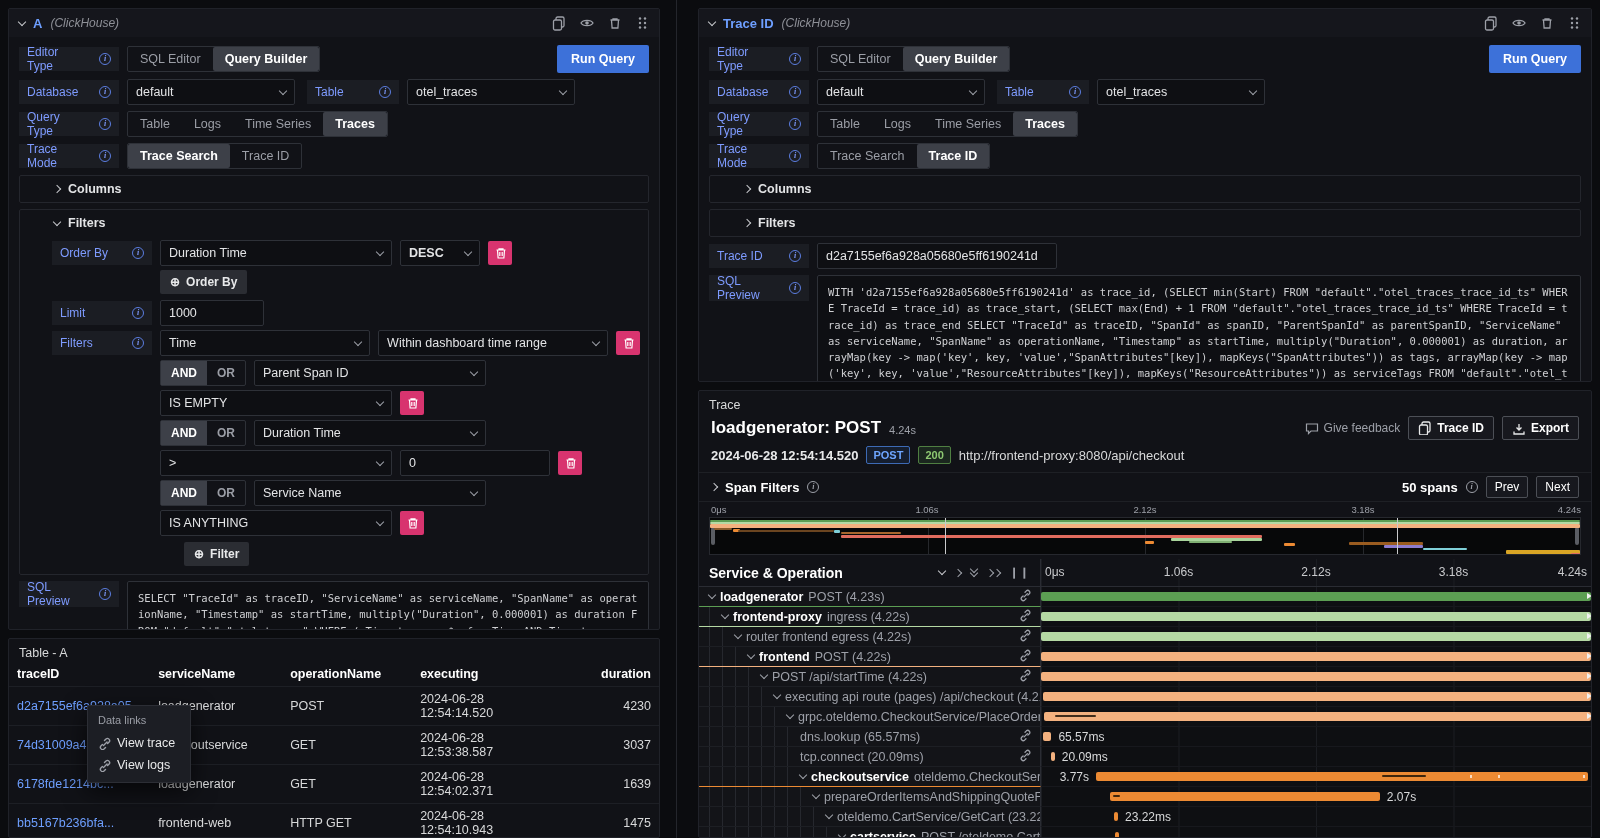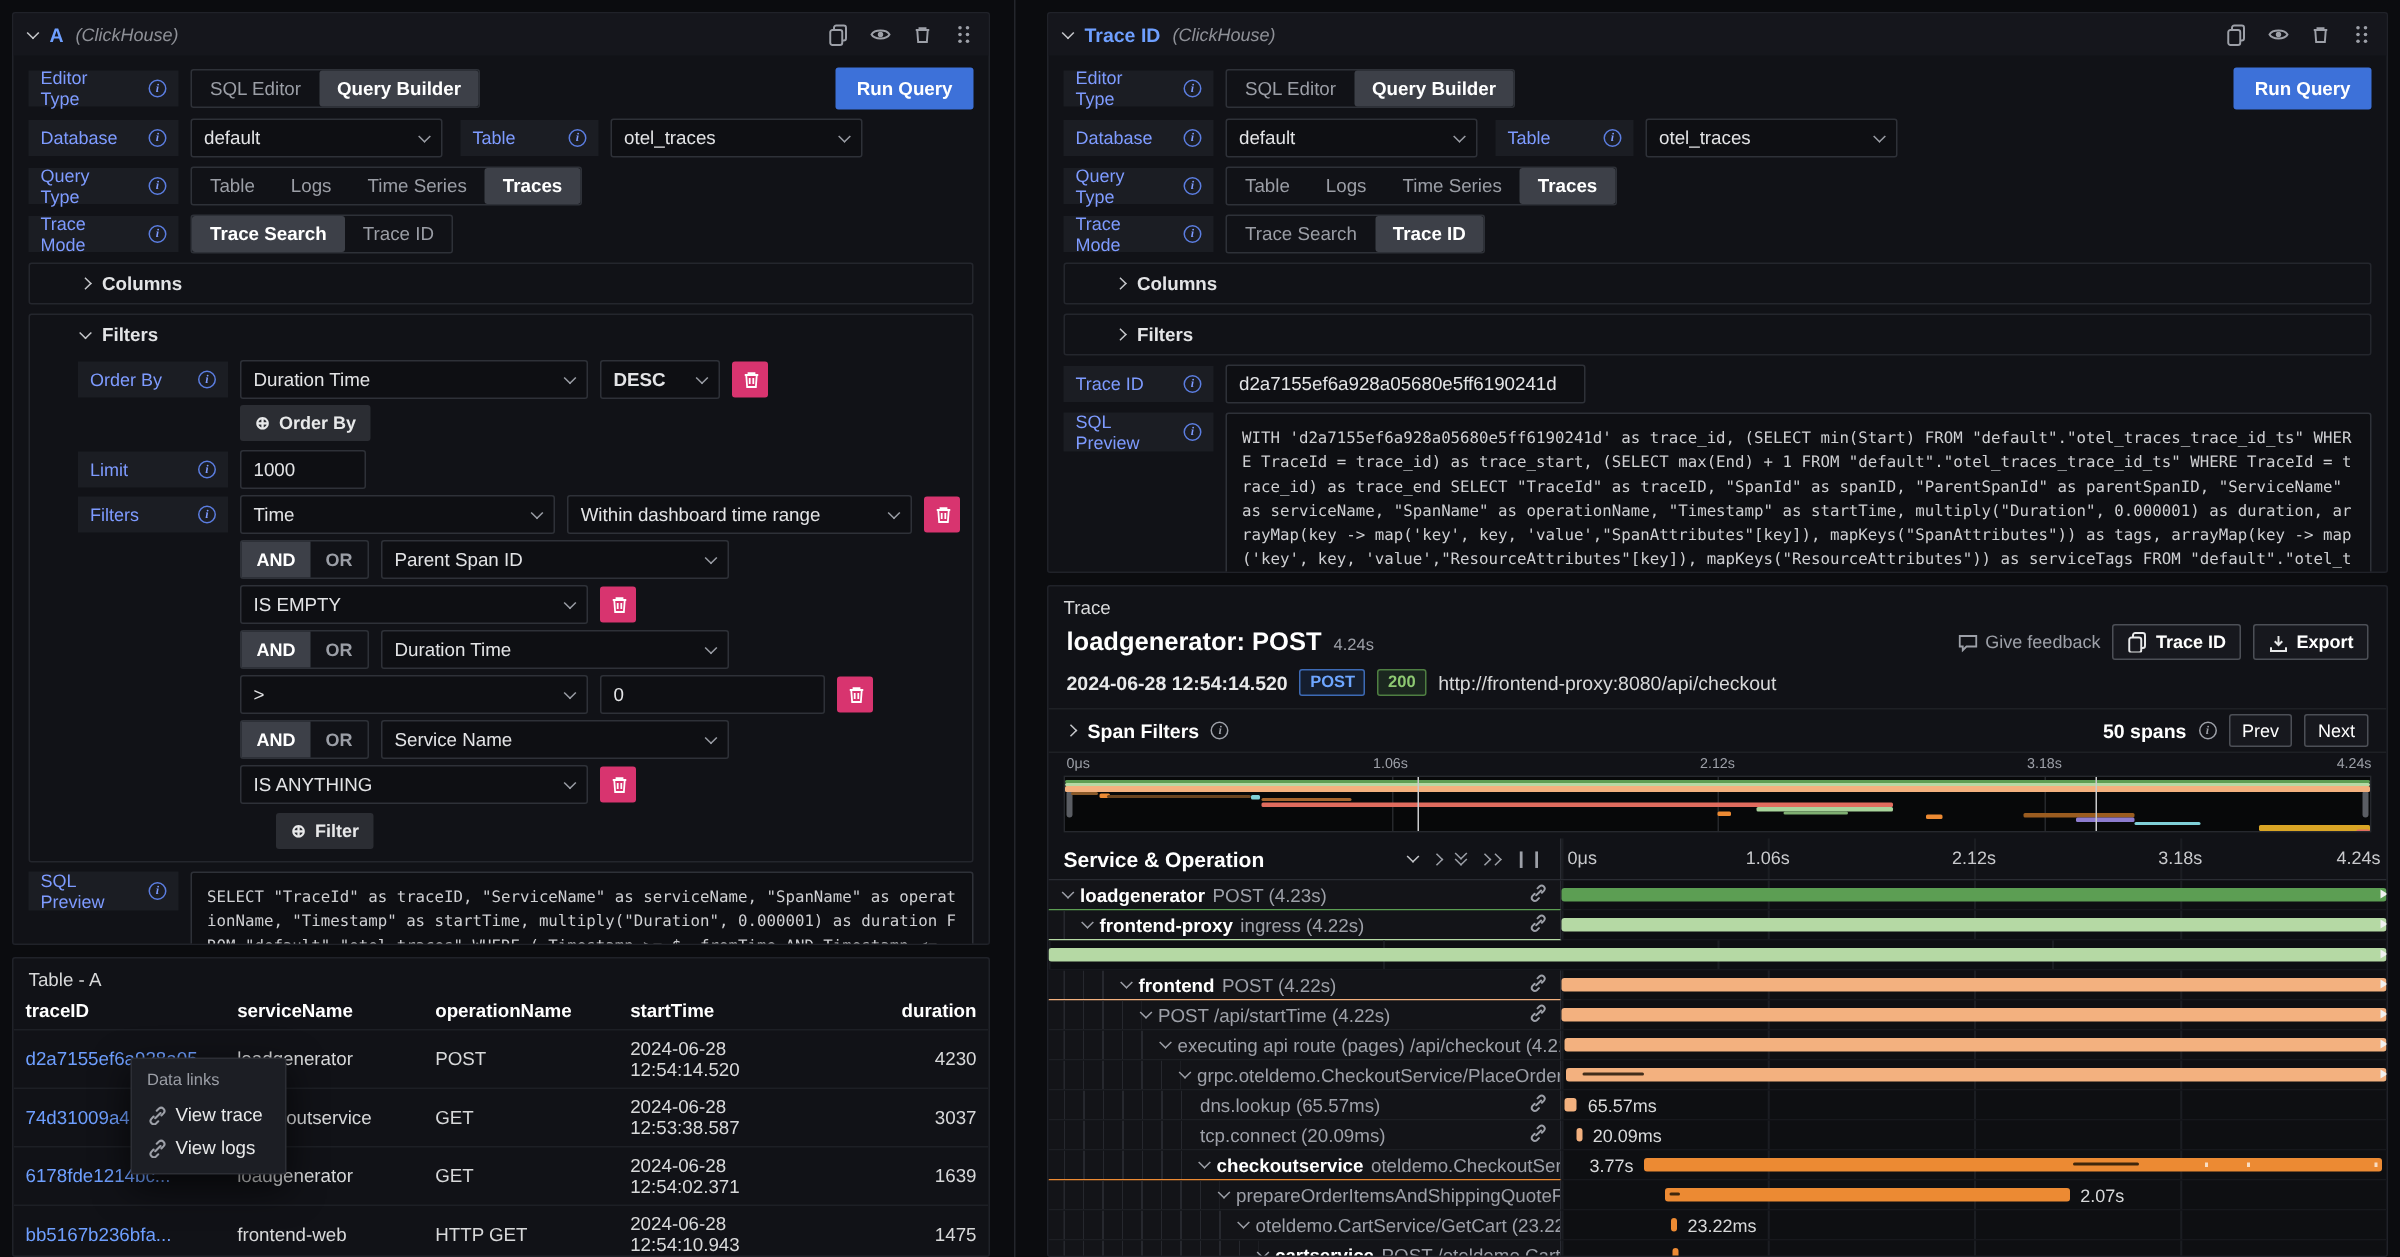--- a/index.html
+++ b/index.html
@@ -301,7 +301,7 @@
                   <span>Limit</span>
                   <span class="info-ic">i</span>
                 </div>
-              <input class="tin" style="width: 84px;" value="1000">
+              <input class="tin" style="width: 104px;" value="1000">
             </div>
             <div class="frow" style="margin-bottom:4px;">
               <div class="flabel">

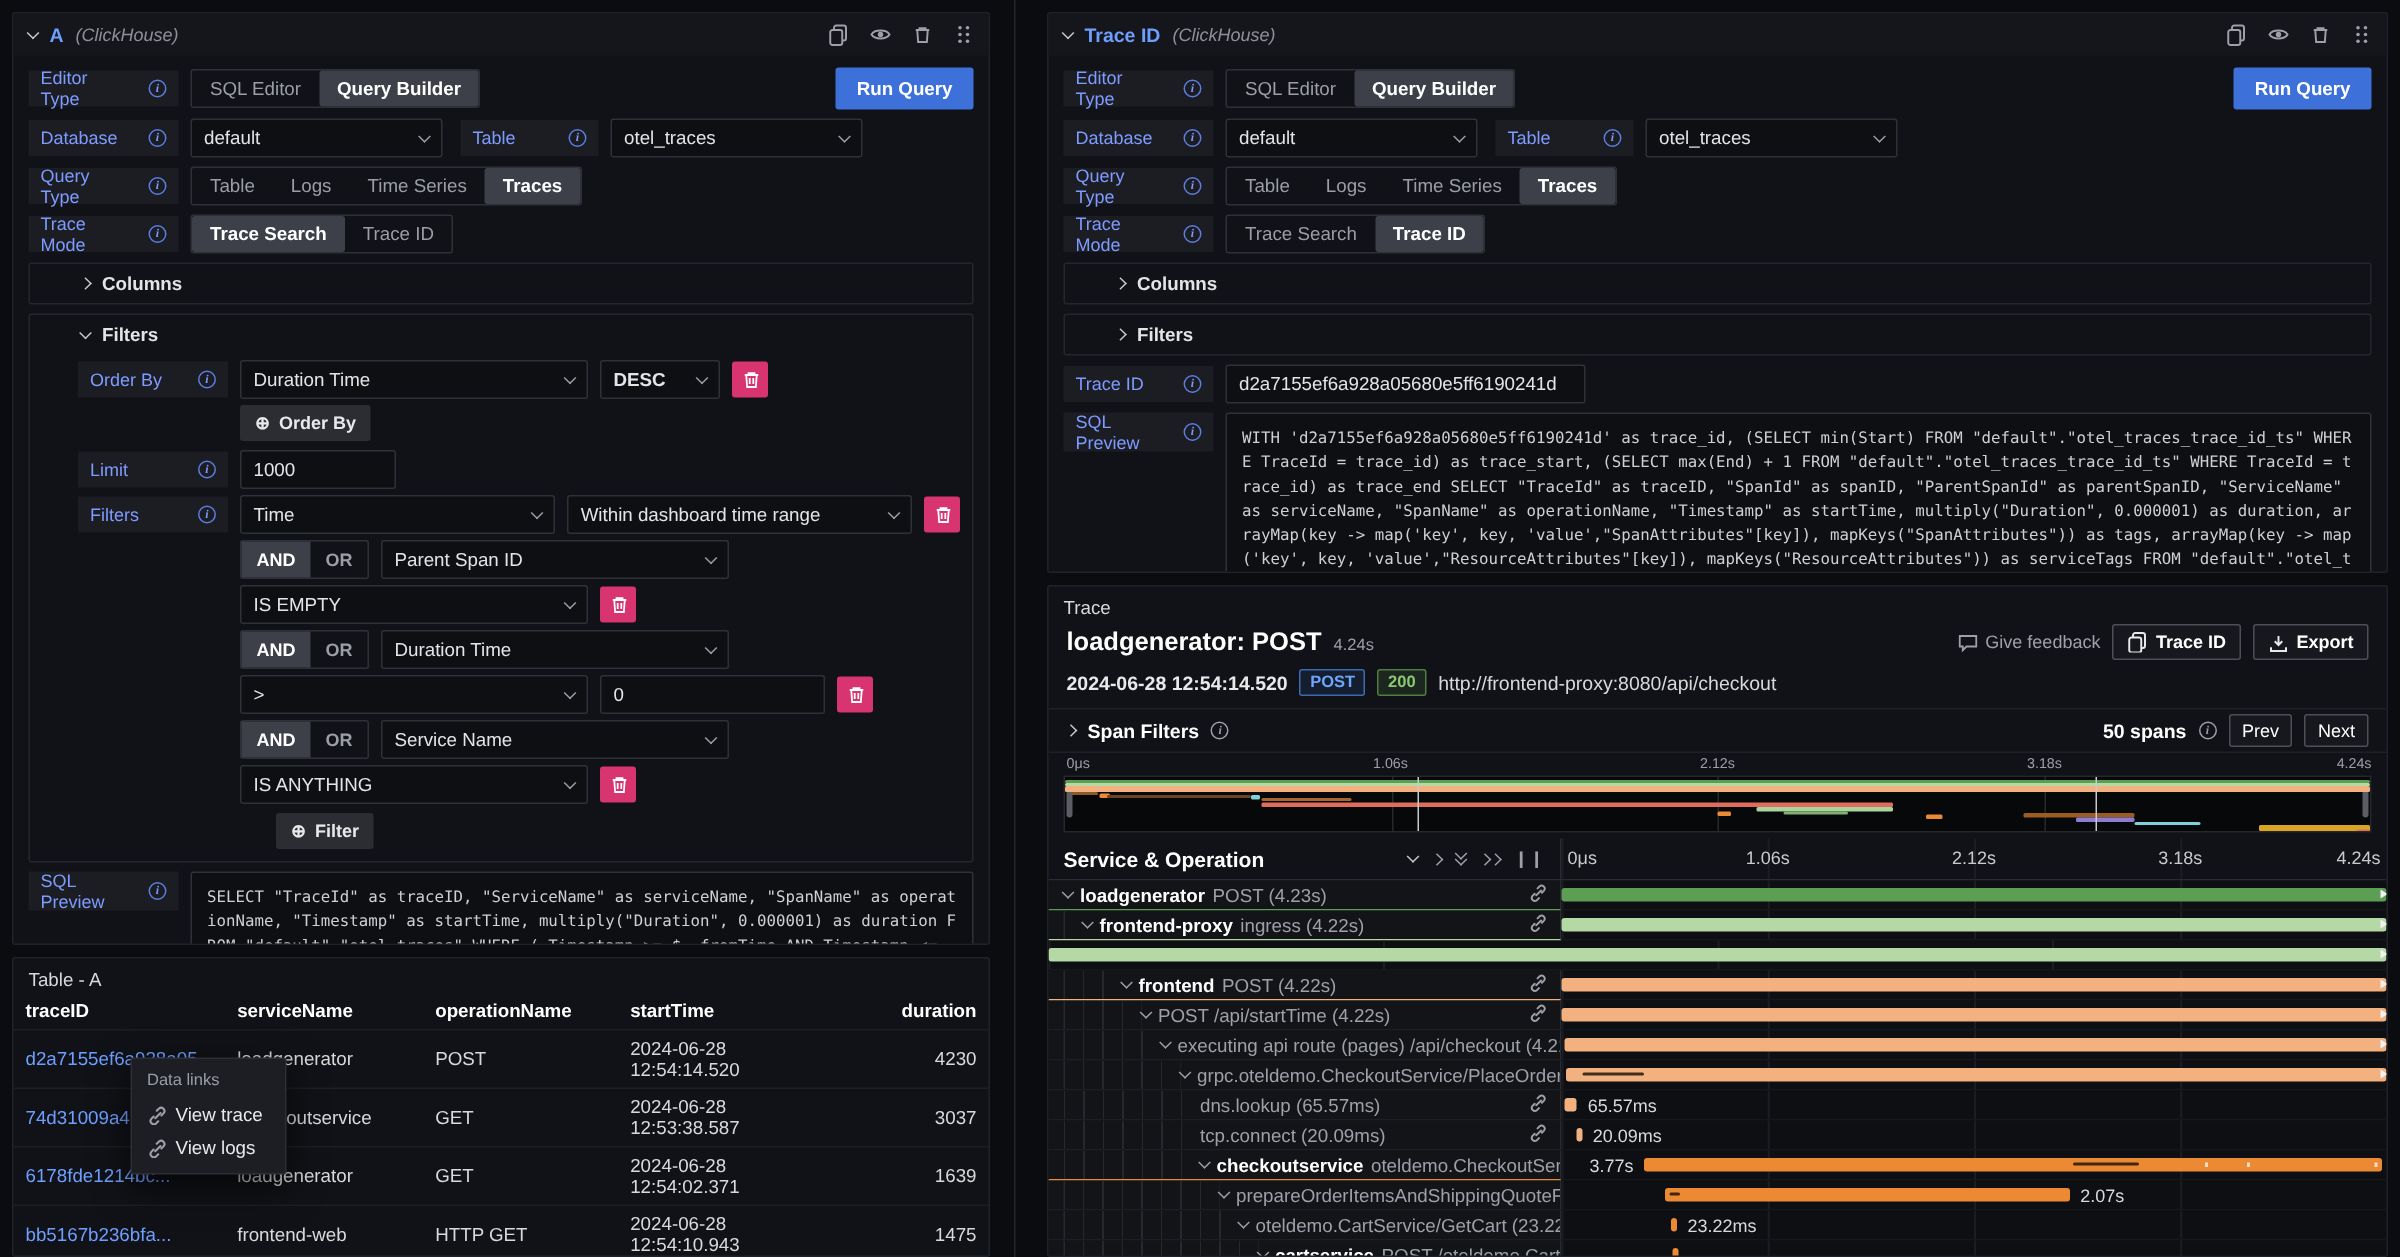--- a/index.html
+++ b/index.html
@@ -713,6 +713,14 @@
             </div>
           </div>
           <div class="span-row">
+            <div class="span-name" style="padding-left: 36px;">
+              <span class="guides" style="width: 26px;"></span>
+              <span class="chev-d" style="border-color: rgb(157, 160, 168);"></span>
+              <span class="op">router frontend egress (4.22s)</span>
+              <span class="link-ic"><svg width="13" height="13" viewBox="0 0 14 14">
+                  <path d="M5.5 8.5 l3.5 -3.5 M6.5 3.5 l1.5 -1.5 a2.2 2.2 0 0 1 3.1 3.1 l-1.5 1.5 M7.5 10.5 l-1.5 1.5 a2.2 2.2 0 0 1 -3.1 -3.1 l1.5 -1.5" fill="none" stroke="currentColor" stroke-width="1.4" stroke-linecap="round"></path>
+                </svg></span>
+            </div>
             <div class="span-tl">
               <div class="bar" style="left: 0%; width: 100%; background: rgb(181, 217, 164);">
                 <div class="bar-arrow"></div>

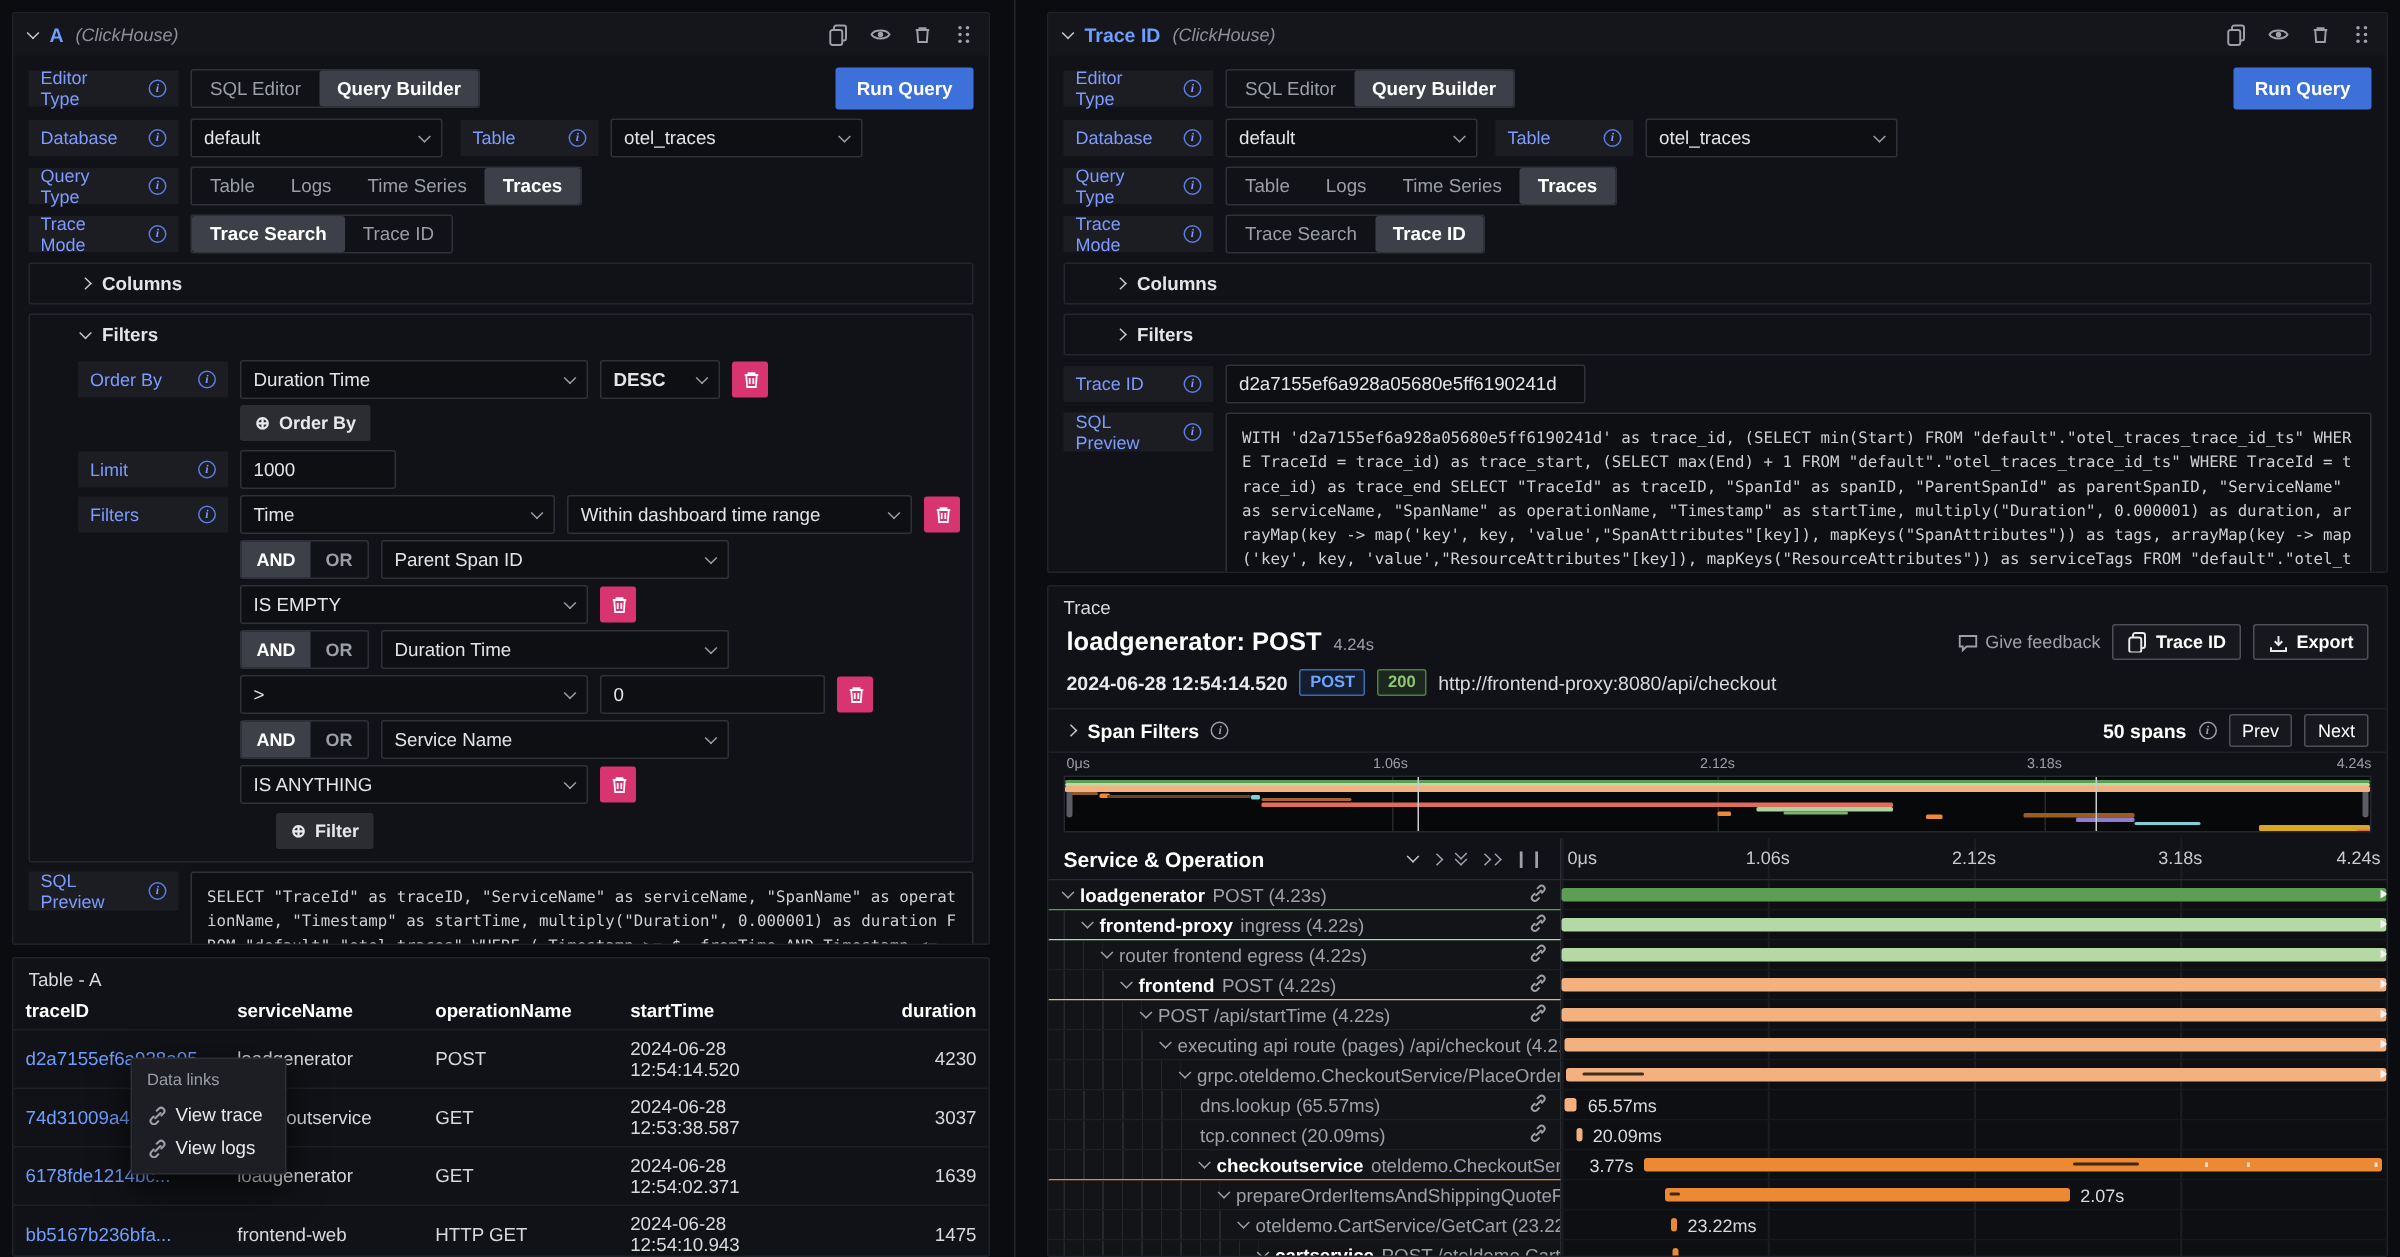--- a/index.html
+++ b/index.html
@@ -415,7 +415,7 @@
               <th style="width: 135px;">traceID</th>
               <th style="width: 132px;">serviceName</th>
               <th style="width: 130px;">operationName</th>
-              <th>startTime</th>
+              <th>executing</th>
               <th class="num" style="width: 105px;">duration</th>
             </tr>
           </thead>

